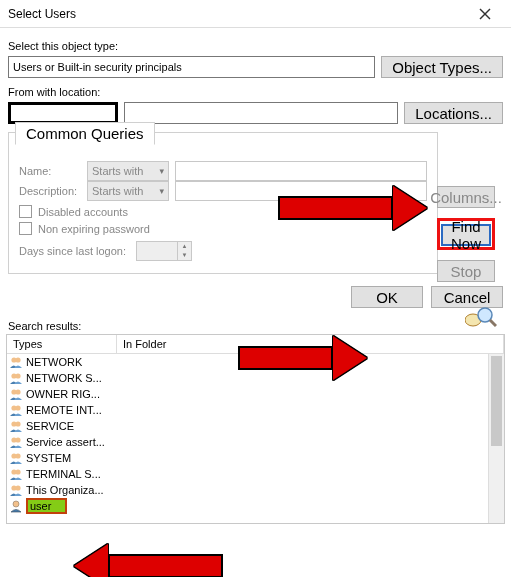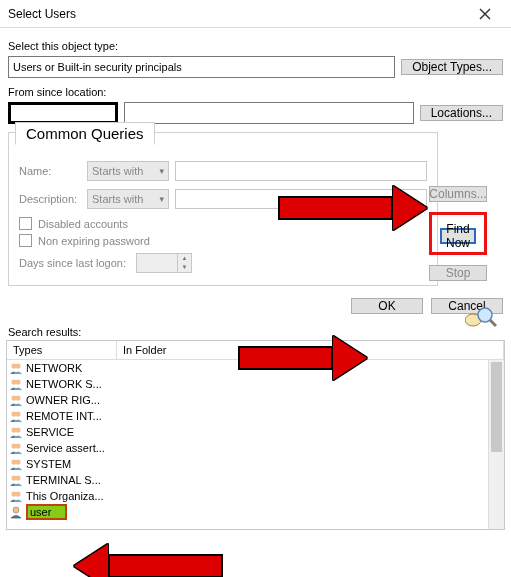--- a/index.html
+++ b/index.html
@@ -55,10 +55,10 @@
   .btn {
     border: 1px solid #adadad;
     background: #e1e1e1;
-    height: 16px;
+    height: 22px;
     min-width: 80px;
     padding: 0 10px;
-    font-size: 12px;
+    font-size: 15px;
     display:inline-flex;
     align-items:center;
     justify-content:center;

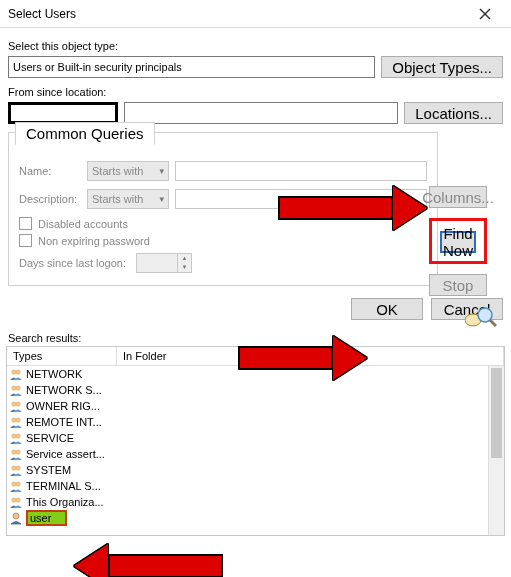--- a/index.html
+++ b/index.html
@@ -215,7 +215,7 @@
     <button class="btn">Object Types...</button>
   </div>
 
-  <div class="label">From since location:</div>
+  <div class="label">From with location:</div>
   <div class="row">
     <div class="field black"></div>
     <div class="field loc-rest"></div>

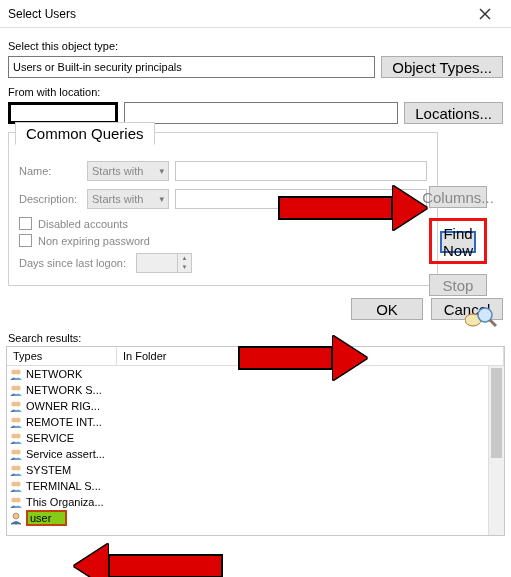--- a/index.html
+++ b/index.html
@@ -82,7 +82,7 @@
     padding: 2px 10px;
     font-size: 15px;
   }
-  .q-row { display:flex; align-items:center; gap:6px; margin-bottom:8px; }
+  .q-row { display:flex; align-items:center; gap:6px; }
   .q-label { width: 62px; color:#888;}
   .combo {
     border: 1px solid #c8c8c8;

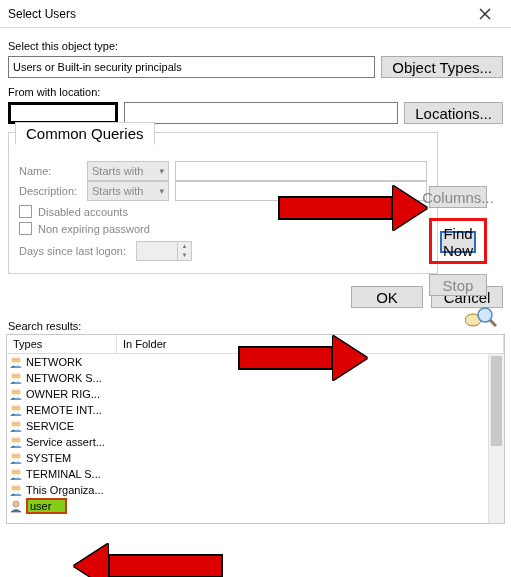--- a/index.html
+++ b/index.html
@@ -103,7 +103,7 @@
   }
   .sidebtns {
     position:absolute;
-    right: 24px;
+    right: 16px;
     top: 158px;
     width: 58px;
     display:flex;

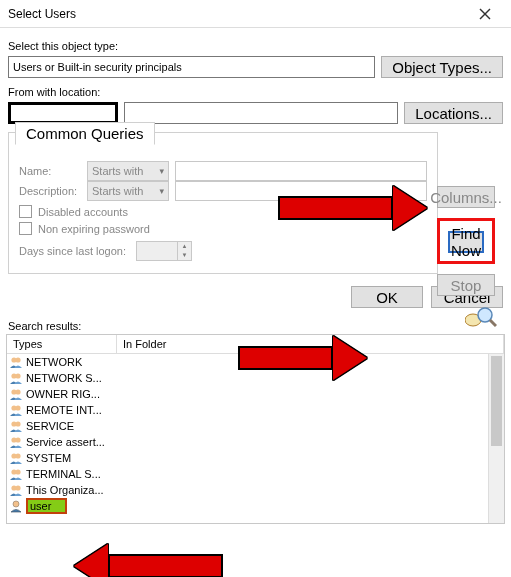--- a/index.html
+++ b/index.html
@@ -113,7 +113,7 @@
   }
   .find-wrap {
     border: 3px solid #e11;
-    padding:8px;
+    padding:1px;
   }
   .find-wrap .btn { border:2px solid #2a6ac2; width:100%; min-width:0;}
   .chk-row { display:flex; align-items:center; gap:6px; color:#888; margin:4px 0; }

